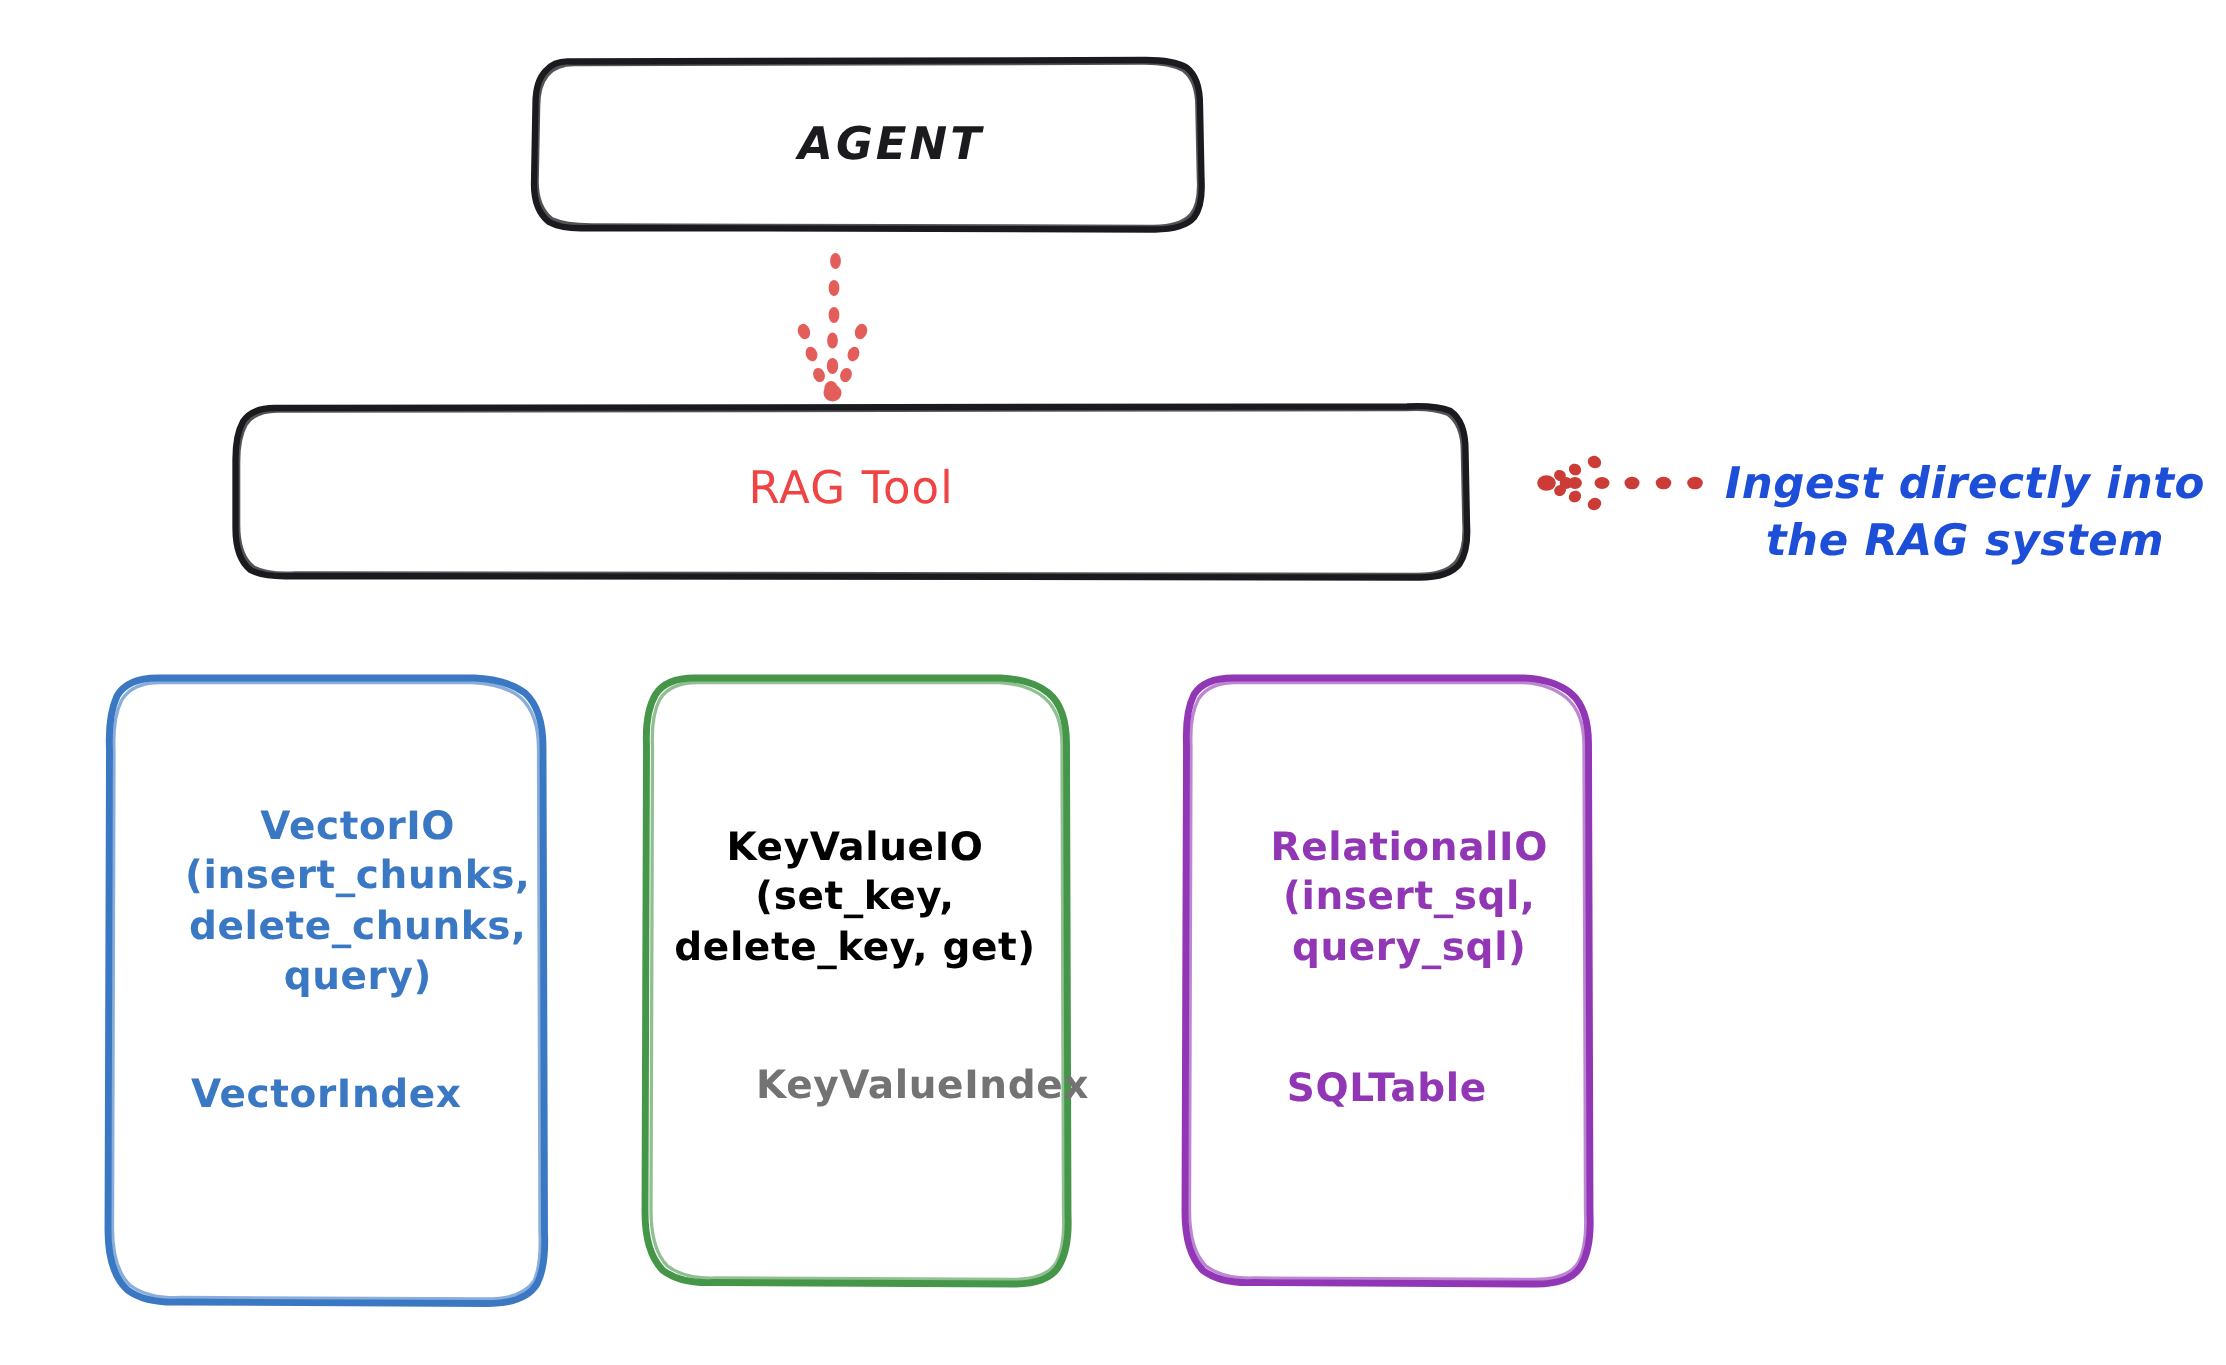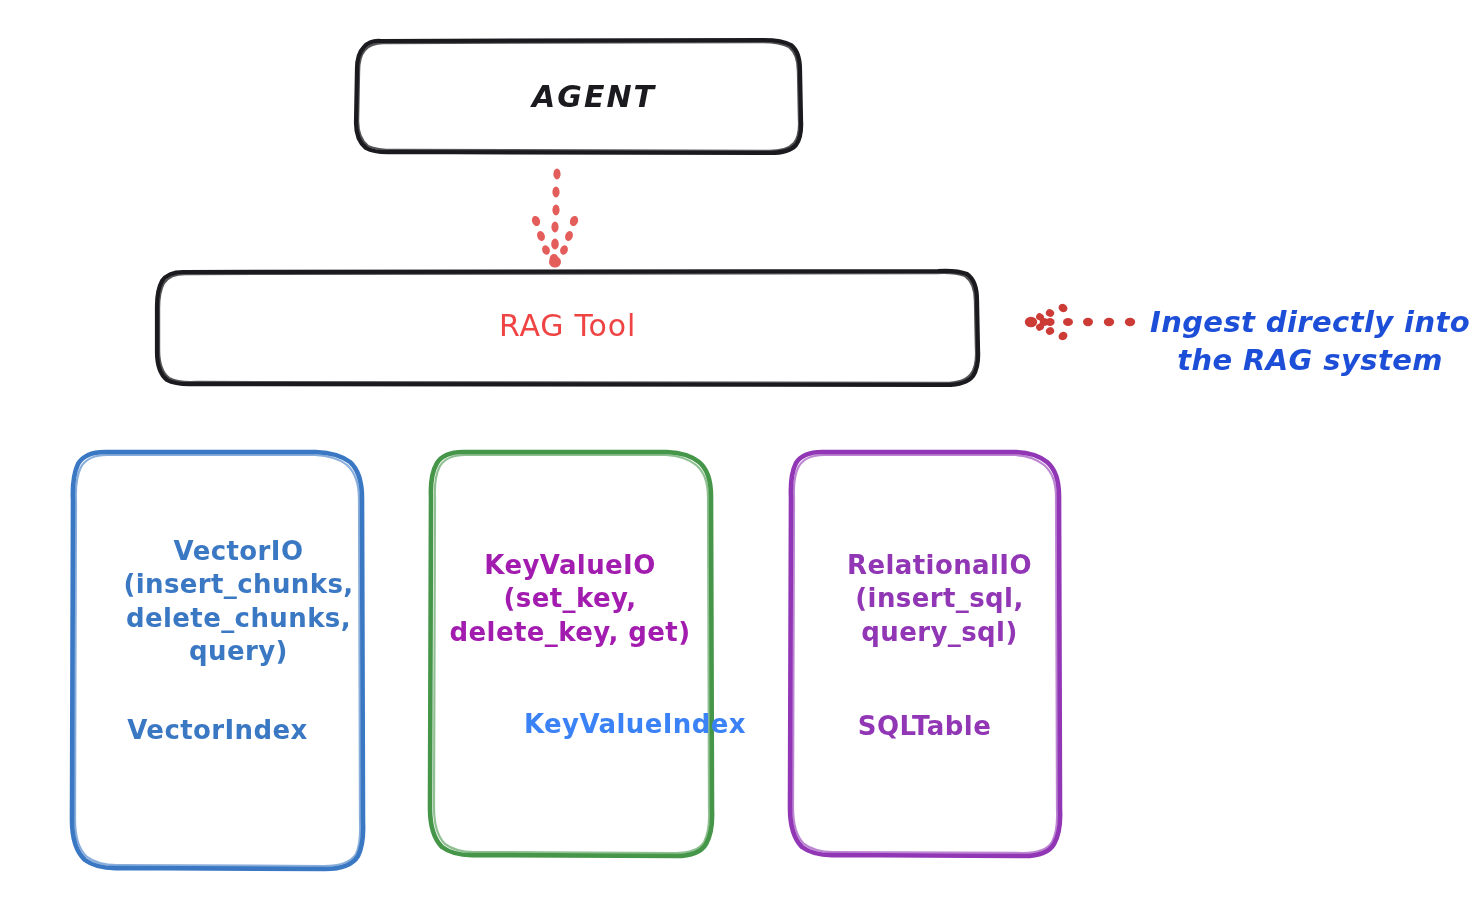--- a/index.html
+++ b/index.html
@@ -67,7 +67,7 @@
   #vector-ops   { left: 72px;  top: 535px; width: 333px; color: #3b78c3; }
   #vector-index { left: 72px;  top: 714px; width: 291px; color: #3b78c3; text-align: center; }
 
-  #kv-ops       { left: 428px; top: 549px; width: 284px; color: #a21caf; }
+  #kv-ops       { left: 428px; top: 549px; width: 284px; color: #000000; }
   #kv-index     { left: 448px; top: 708px; width: 284px; color: #3b82f6; padding-left: 45px; }
 
   #rel-ops      { left: 789px; top: 549px; width: 301px; color: #9136b5; }

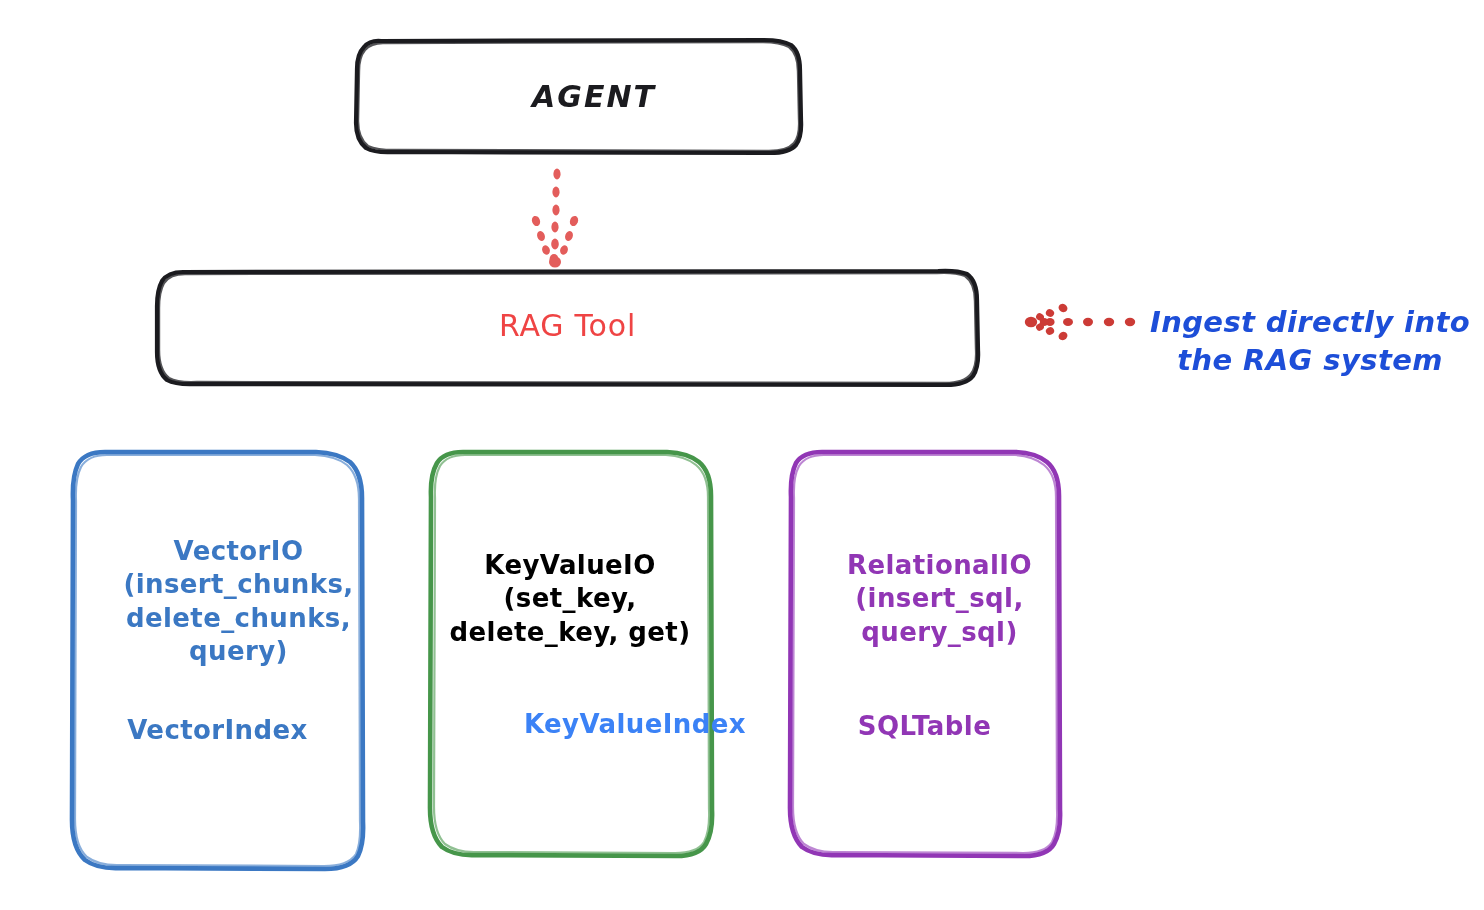--- a/index.html
+++ b/index.html
@@ -68,7 +68,7 @@
   #vector-index { left: 72px;  top: 714px; width: 291px; color: #3b78c3; text-align: center; }
 
   #kv-ops       { left: 428px; top: 549px; width: 284px; color: #000000; }
-  #kv-index     { left: 448px; top: 708px; width: 284px; color: #3b82f6; padding-left: 45px; }
+  #kv-index     { left: 428px; top: 708px; width: 284px; color: #737373; padding-left: 45px; }
 
   #rel-ops      { left: 789px; top: 549px; width: 301px; color: #9136b5; }
   #rel-index    { left: 789px; top: 710px; width: 271px; color: #9136b5; text-align: center; }

